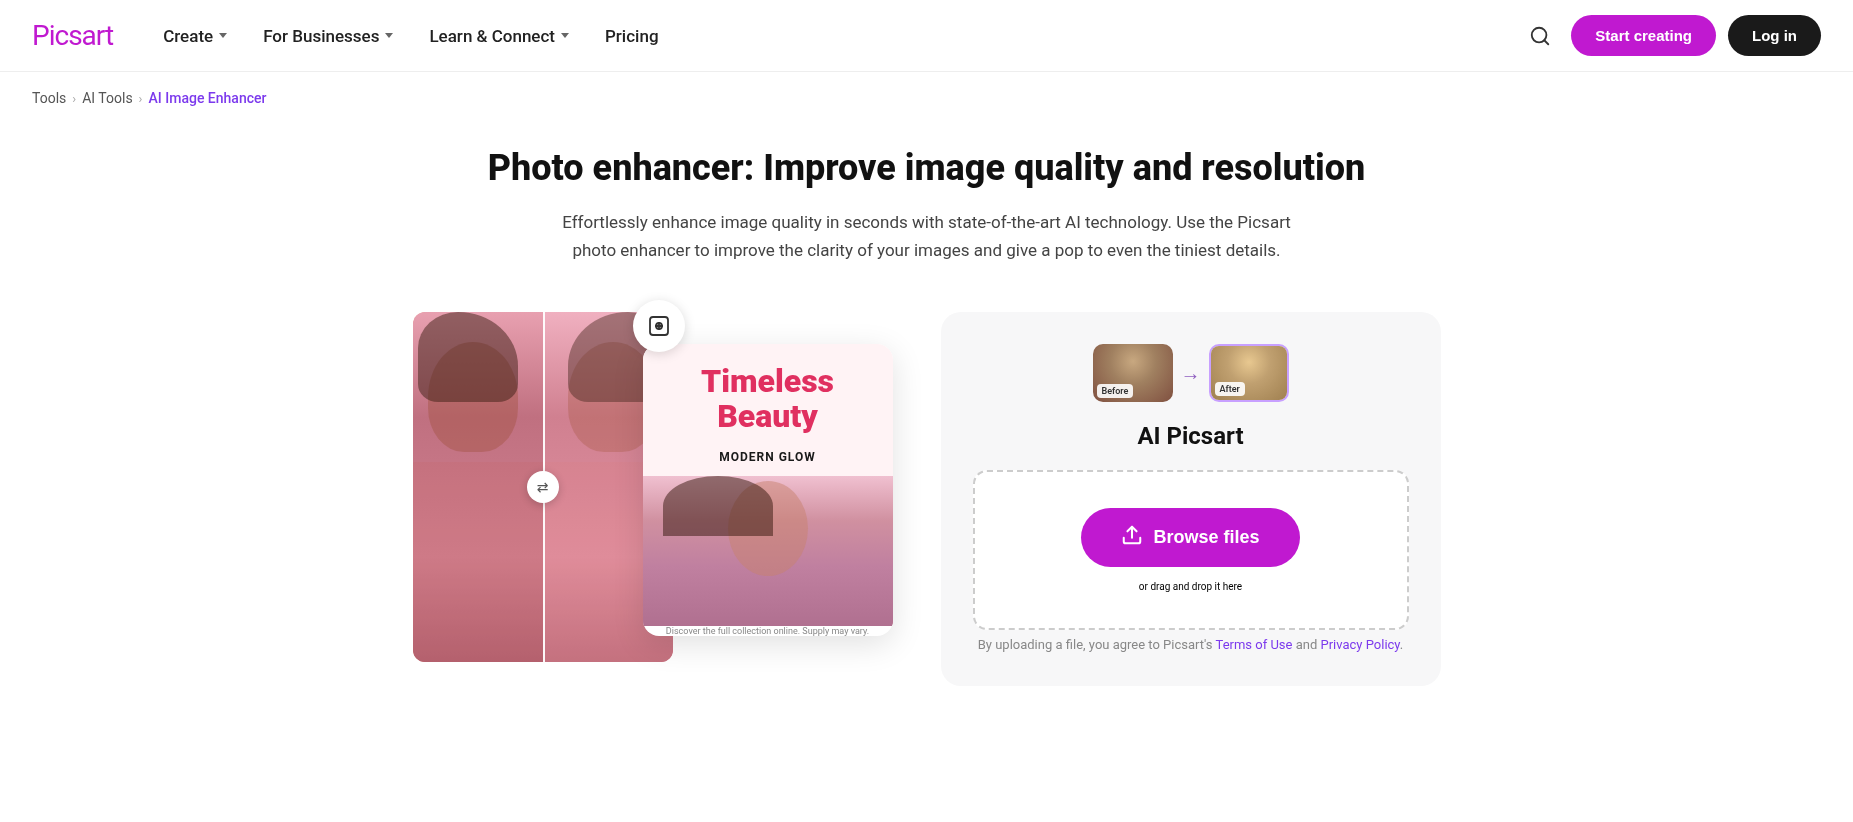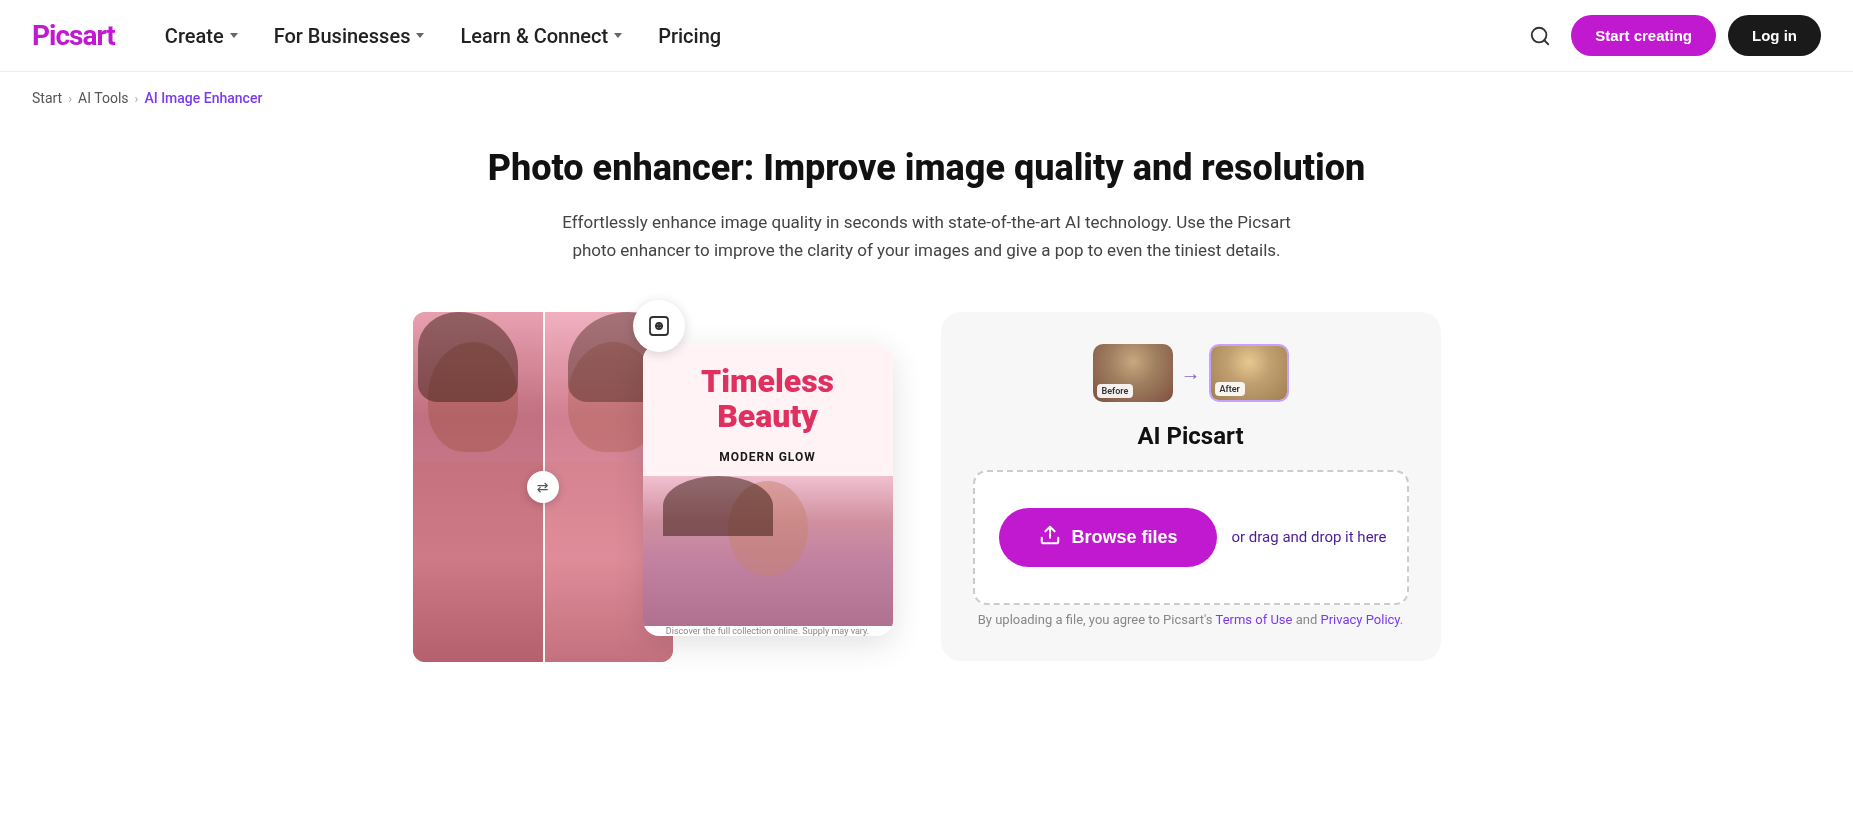--- a/index.html
+++ b/index.html
@@ -19,7 +19,7 @@
     }
     .logo {
       font-size: 28px;
-      font-weight: 700;
+      font-weight: 400;
       color: #c019d0;
       text-decoration: none;
       margin-right: 36px;

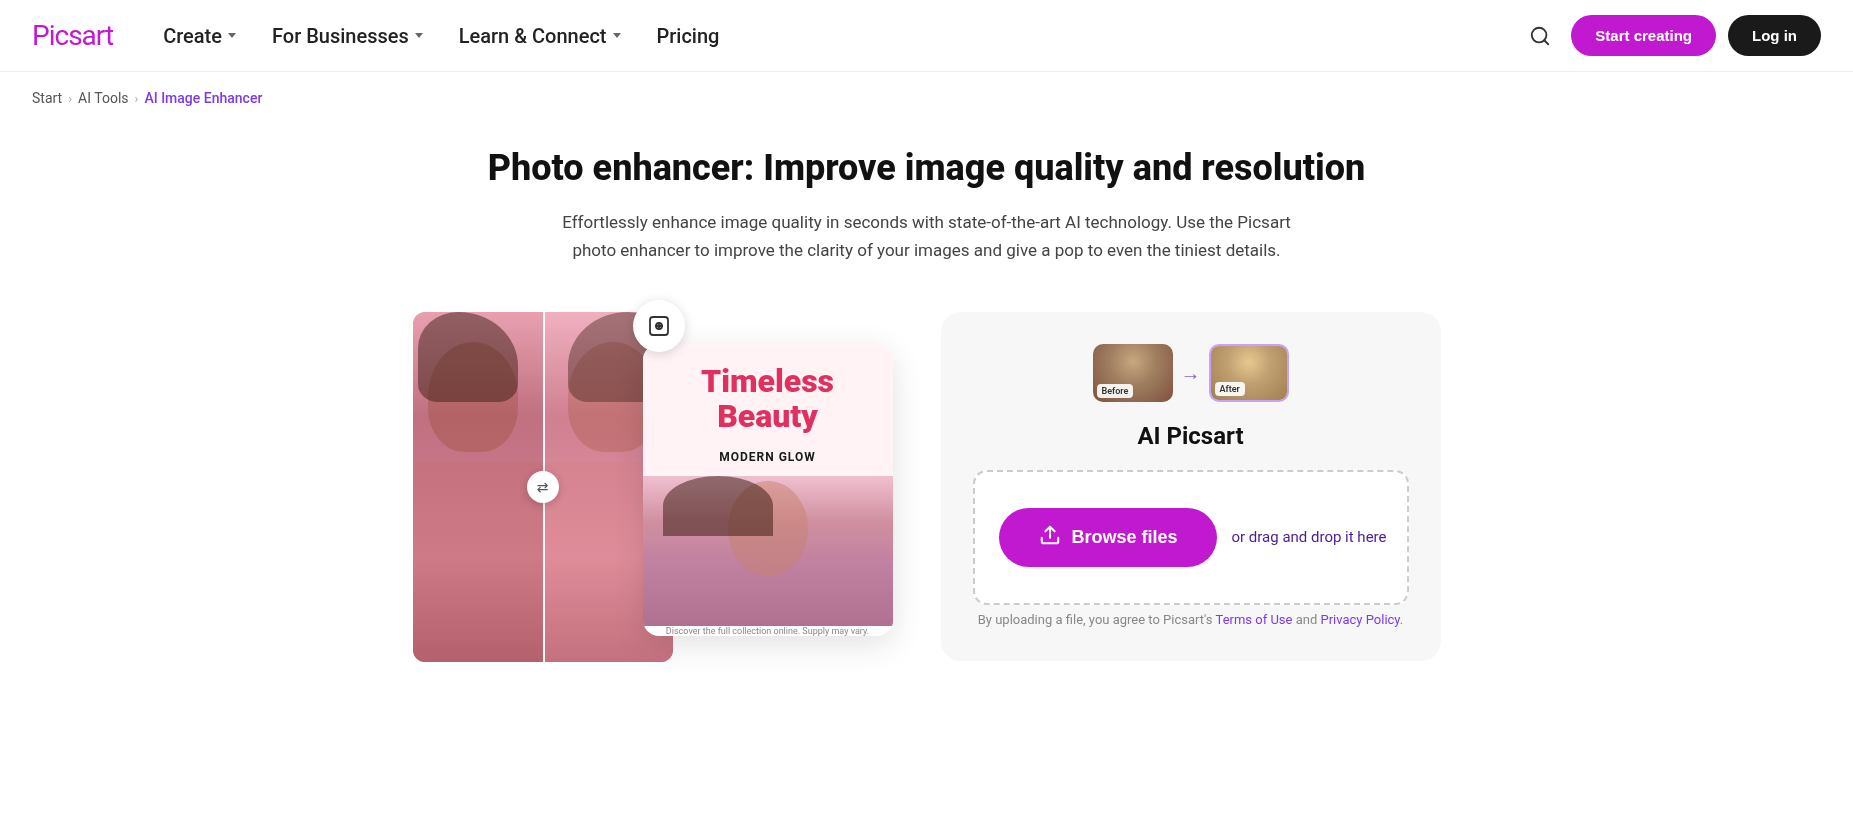--- a/index.html
+++ b/index.html
@@ -36,7 +36,7 @@
       align-items: center;
       gap: 4px;
       padding: 8px 14px;
-      font-size: 20px;
+      font-size: 17px;
       font-weight: 500;
       color: #222;
       cursor: pointer;

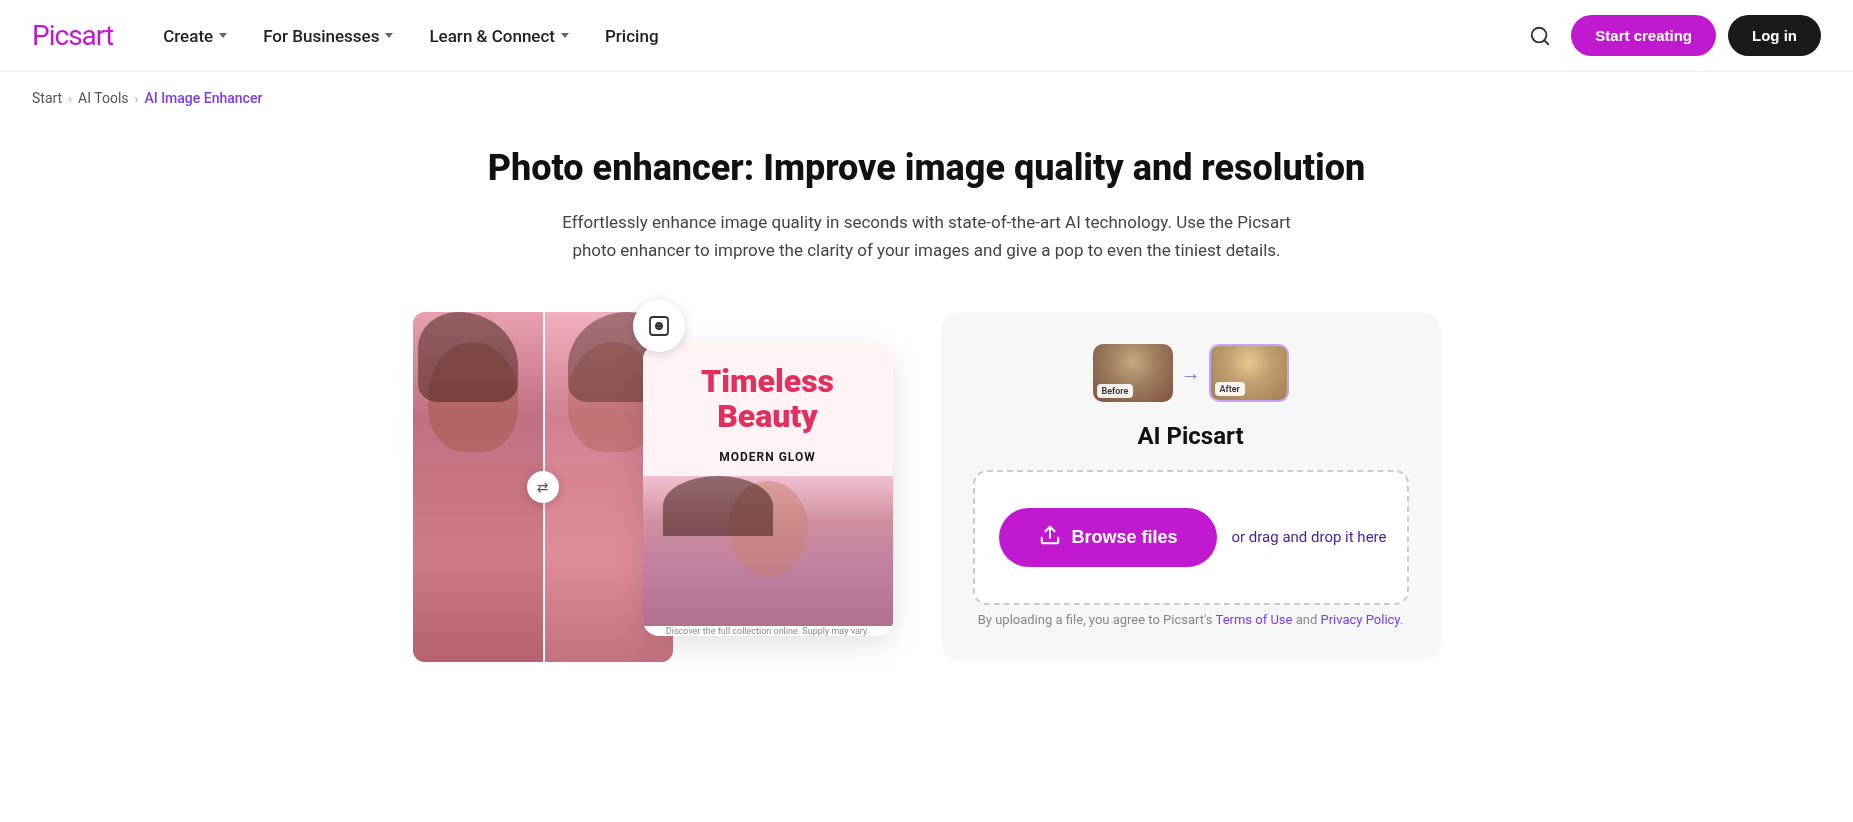--- a/index.html
+++ b/index.html
@@ -388,7 +388,7 @@
 </nav>
 
 <div class="breadcrumb">
-  <a href="#">Start</a>
+  <a href="#">Tools</a>
   <span class="breadcrumb-sep">›</span>
   <a href="#">AI Tools</a>
   <span class="breadcrumb-sep">›</span>

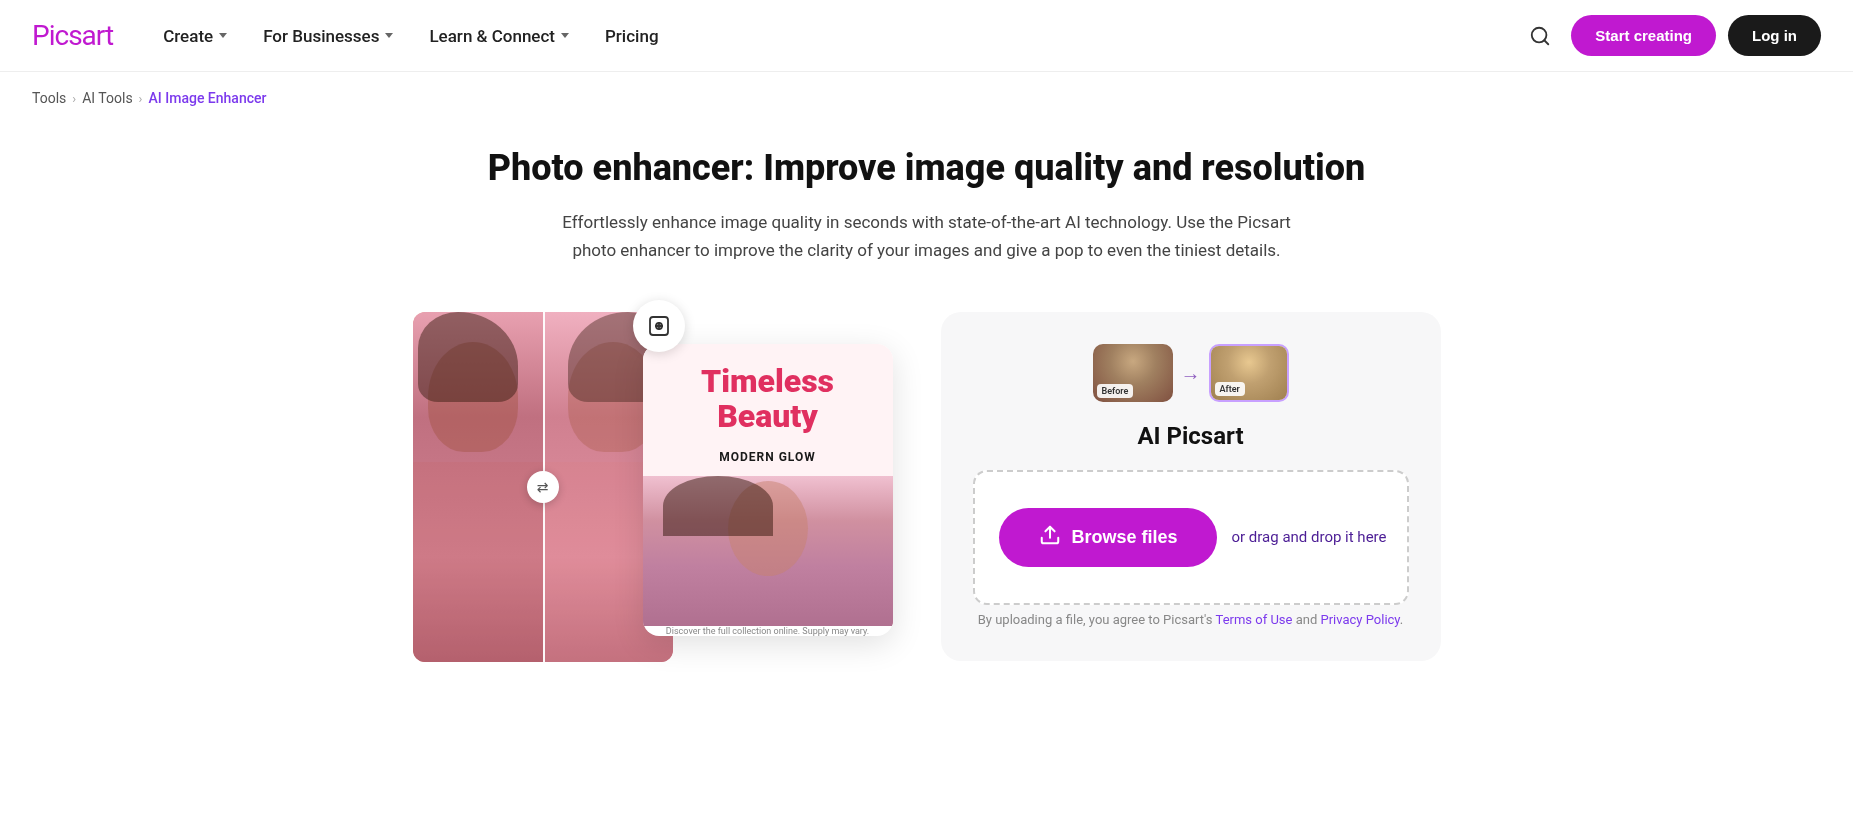--- a/index.html
+++ b/index.html
@@ -316,10 +316,10 @@
       border-radius: 14px;
       padding: 36px 20px;
       display: flex;
+      flex-direction: column;
       align-items: center;
       gap: 14px;
       background: #fff;
-      justify-content: flex-end;
     }
     .btn-browse {
       display: flex;

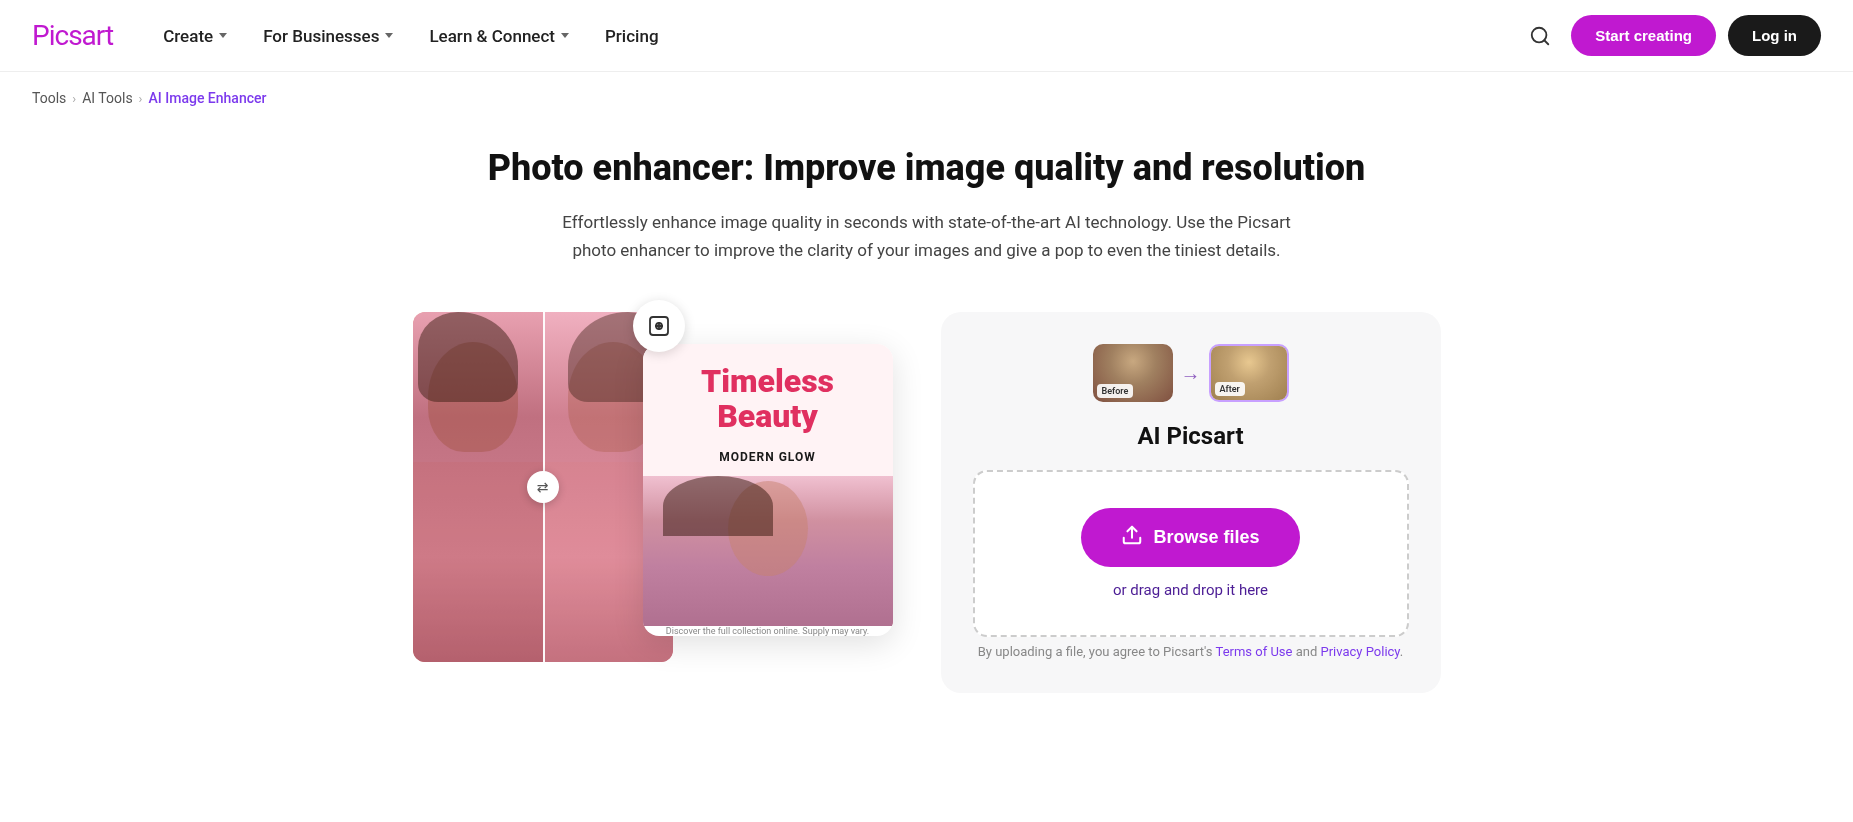--- a/index.html
+++ b/index.html
@@ -339,8 +339,8 @@
       font-size: 20px;
     }
     .drag-text {
-      font-size: 15px;
-      color: #4c1d95;
+      font-size: 10px;
+      color: #000000;
     }
     .tos-text {
       margin-top: 5px;

